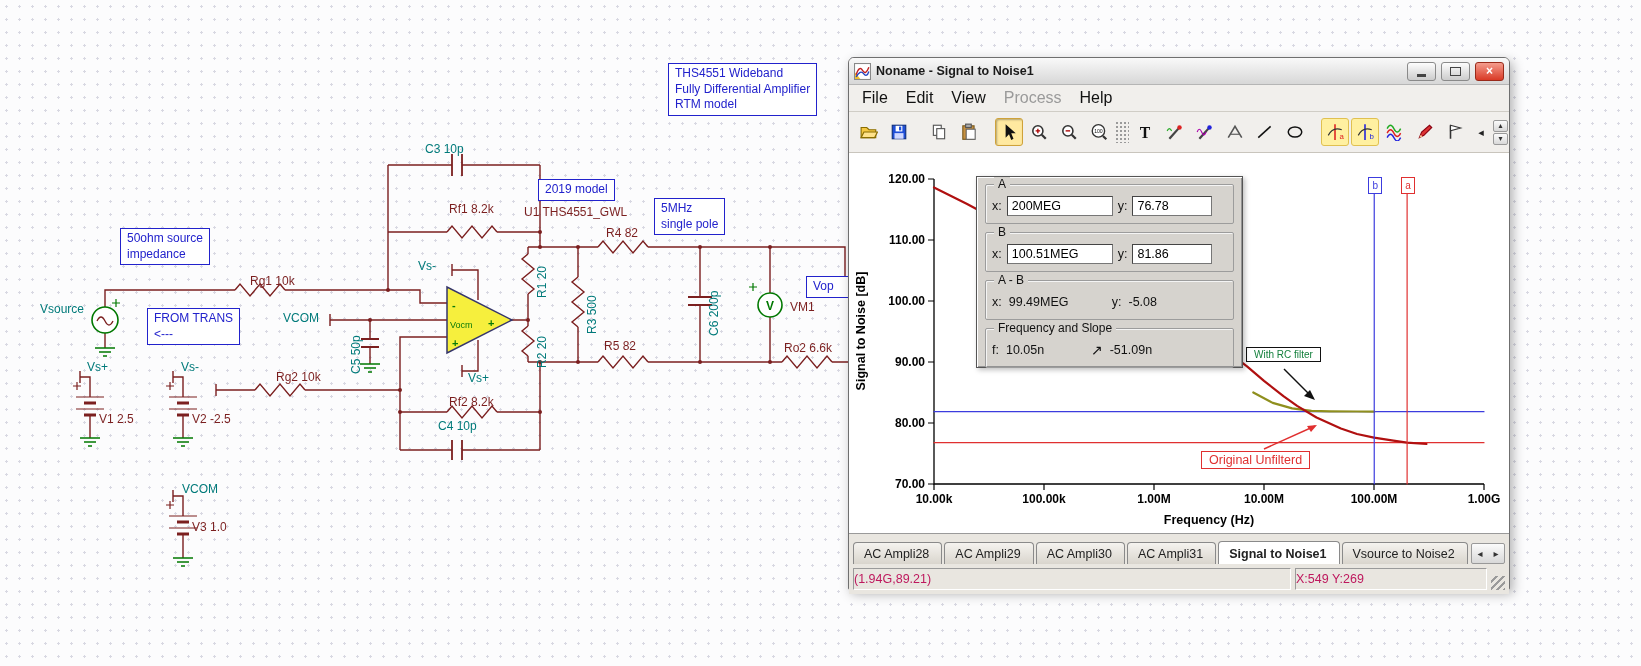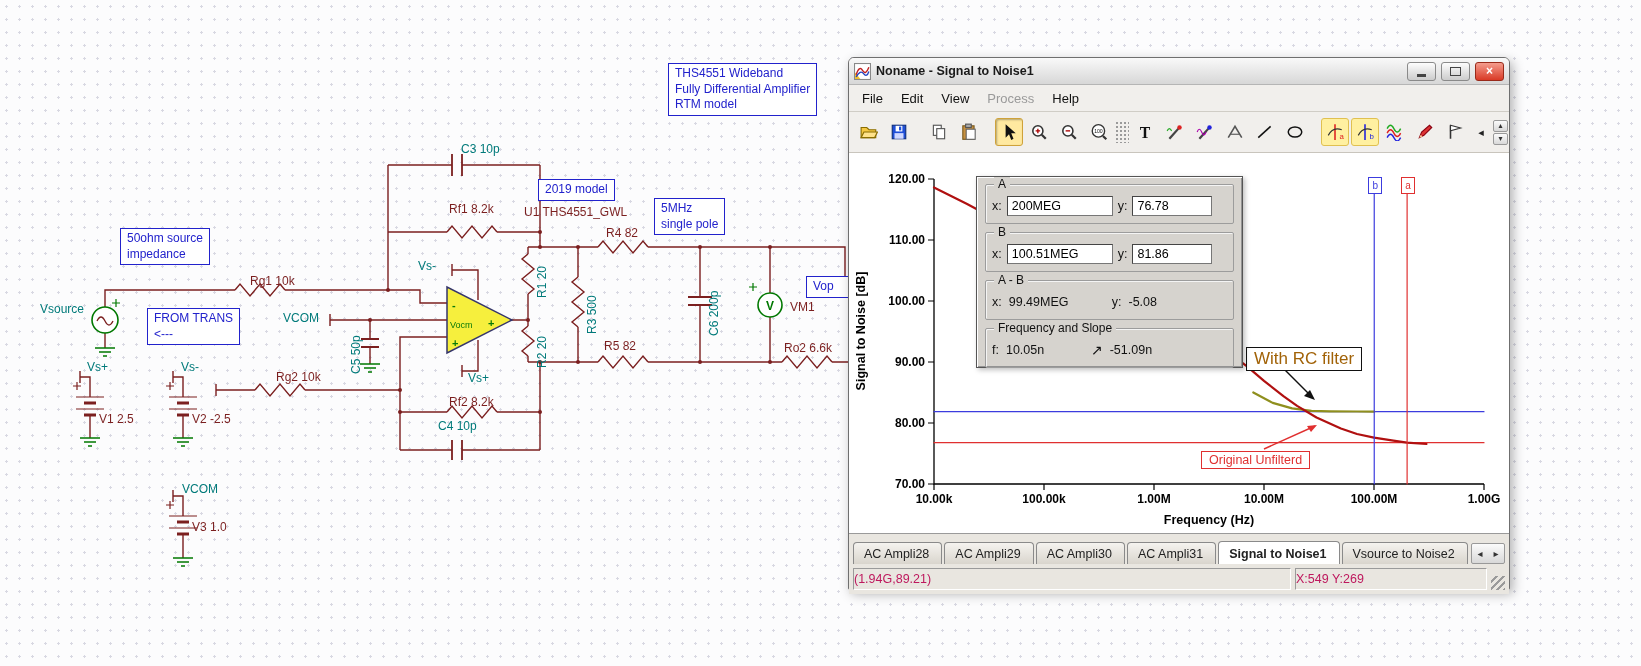--- a/index.html
+++ b/index.html
@@ -30,7 +30,7 @@
   .glyph-max{width:9px;height:7px;border:1.5px solid #444;}
   .menubar{height:26px;flex:0 0 26px;display:flex;align-items:center;background:#f1efec;
     border-bottom:1px solid #d0cdc6;padding-left:4px;}
-  .menu-item{font-size:13px;color:#111;padding:4px 9px;}
+  .menu-item{font-size:16px;color:#111;padding:4px 9px;}
   .menu-item.disabled{color:#9a9a9a;}
   .toolbar{height:40px;flex:0 0 40px;display:flex;align-items:center;background:#f1efec;
     border-bottom:1px solid #c9c5bd;padding:0 6px;gap:2px;}

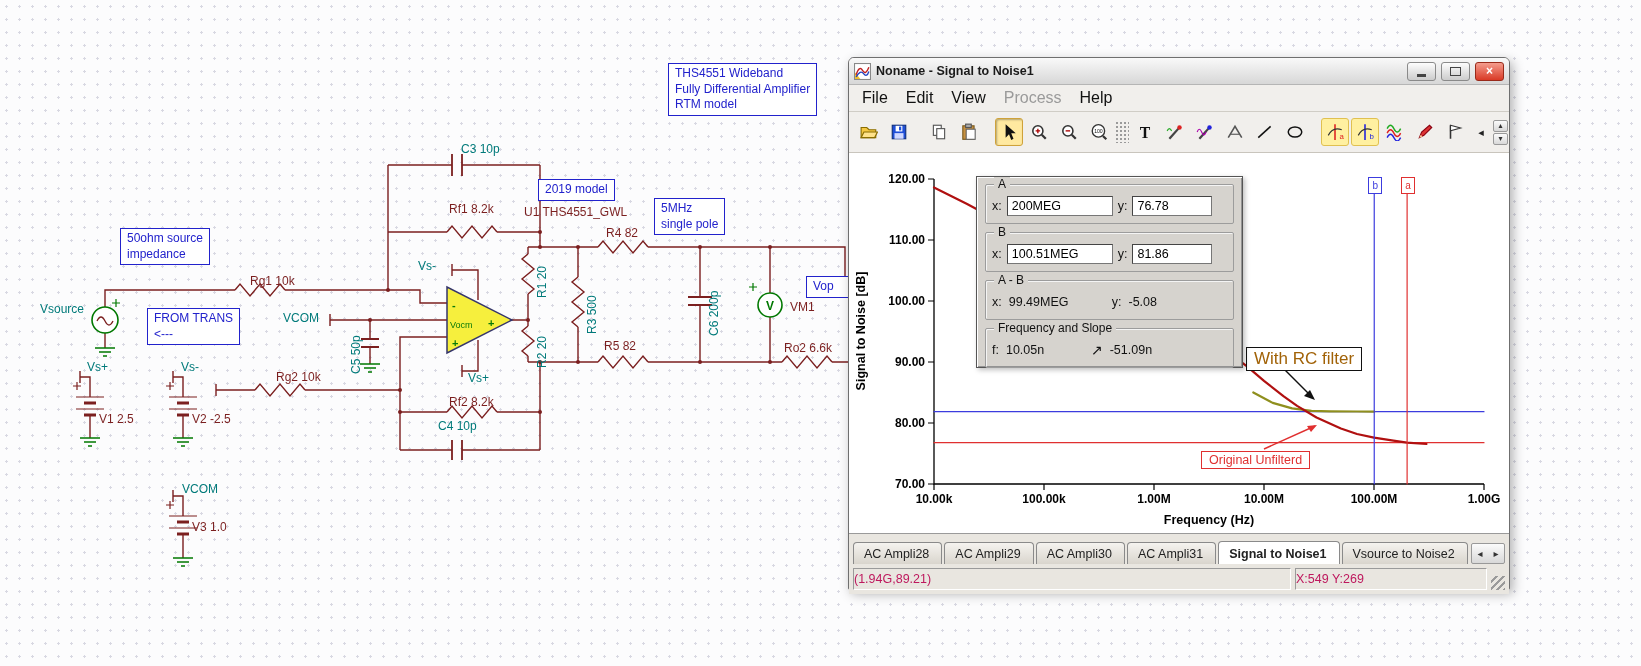--- a/index.html
+++ b/index.html
@@ -181,7 +181,7 @@
     </svg>
 
     <div class="slabel teal" style="left:40px;top:303px">Vsource</div>
-    <div class="slabel teal" style="left:461px;top:143px">C3 10p</div>
+    <div class="slabel teal" style="left:425px;top:143px">C3 10p</div>
     <div class="slabel" style="left:449px;top:203px">Rf1 8.2k</div>
     <div class="slabel" style="left:524px;top:206px">U1 THS4551_GWL</div>
     <div class="slabel" style="left:606px;top:227px">R4 82</div>

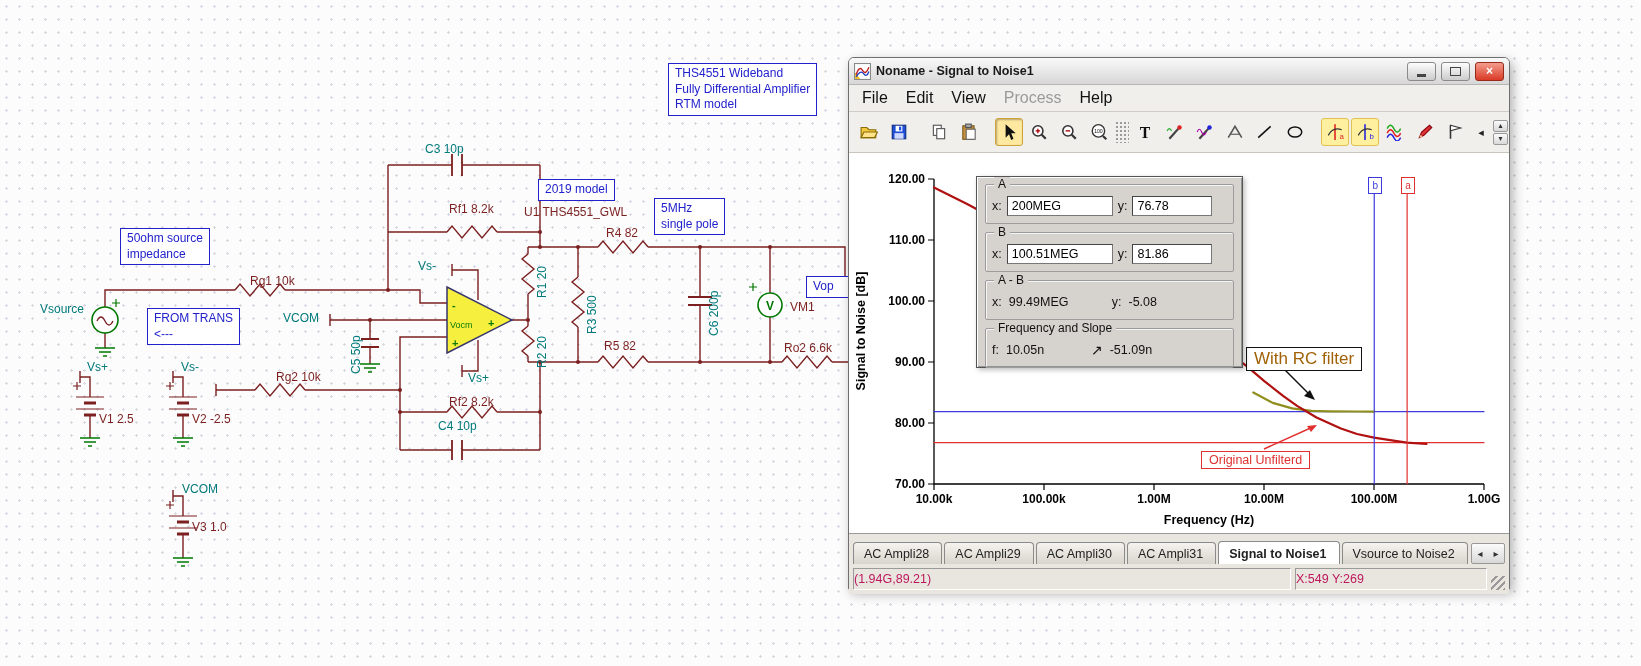--- a/index.html
+++ b/index.html
@@ -54,7 +54,7 @@
   .flag.b{border:1px solid var(--cursor_blue);color:var(--cursor_blue);}
   .flag.a{border:1px solid var(--cursor_red);color:var(--cursor_red);}
   .rc-box{position:absolute;left:397px;top:194px;border:1.5px solid #111;background:#fff;
-    color:#a16207;font-size:17px;padding:1px 7px;}
+    color:#15803d;font-size:10px;padding:1px 7px;}
   .orig-box{position:absolute;left:352px;top:298px;border:1.5px solid var(--cursor_red);background:#fff;
     color:var(--cursor_red);font-size:12.5px;padding:1px 7px;}
   

